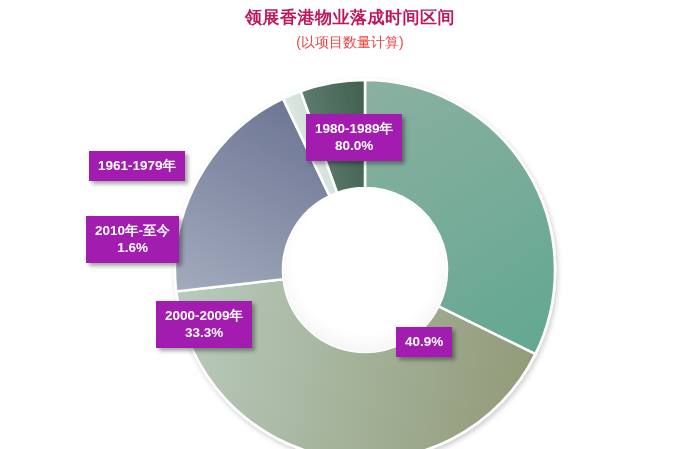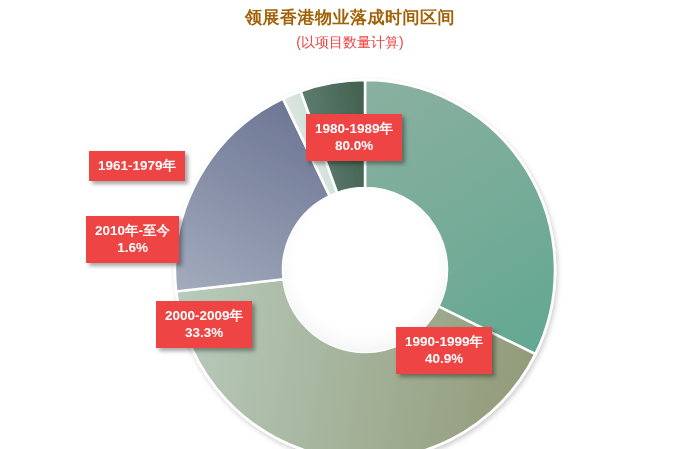--- a/index.html
+++ b/index.html
@@ -34,7 +34,7 @@
   .chart-title {
     font-size: 17px;
     font-weight: bold;
-    color: #a16207;
+    color: #be185d;
     letter-spacing: 0.5px;
     line-height: 24px;
     white-space: nowrap;

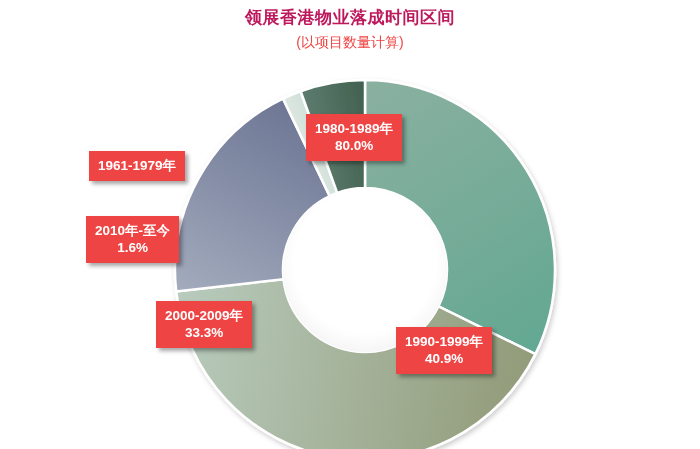--- a/index.html
+++ b/index.html
@@ -60,7 +60,7 @@
   
   .callout {
     position: absolute;
-    background: #ef4444;
+    background: #a21caf;
     color: #ffffff;
     font-weight: bold;
     font-size: 13.5px;

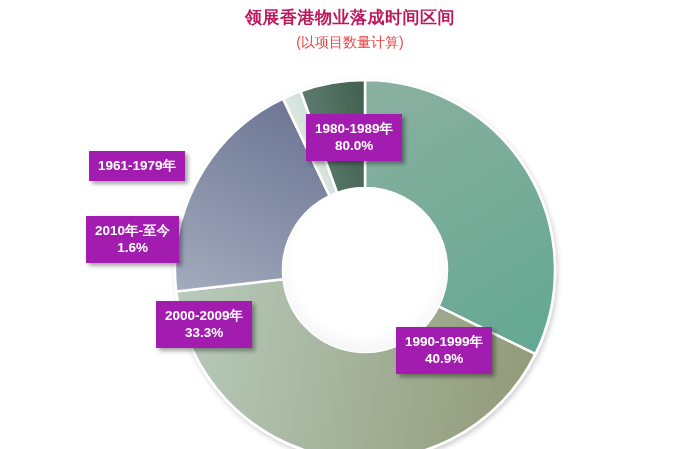--- a/index.html
+++ b/index.html
@@ -136,7 +136,6 @@
   </div>
 
   <div class="callout" id="callout-1990">
-    <span class="l1">1990-1999年</span>
     <span class="l2">40.9%</span>
   </div>
 

